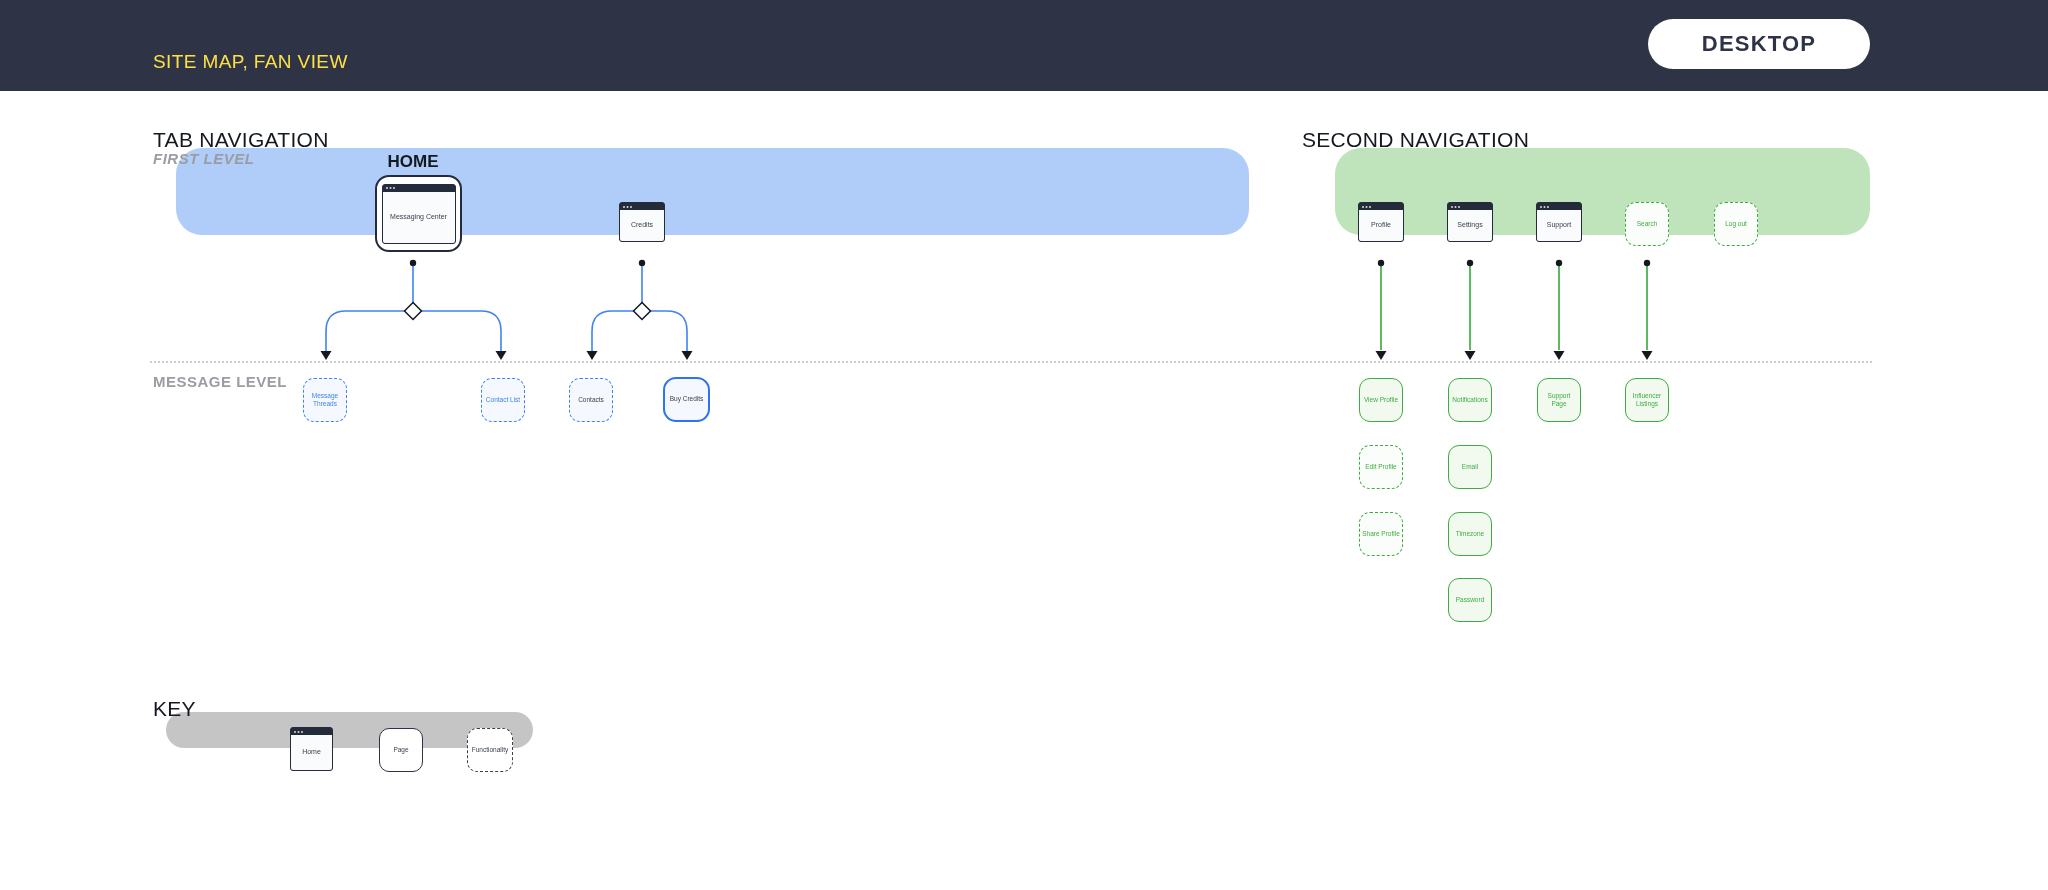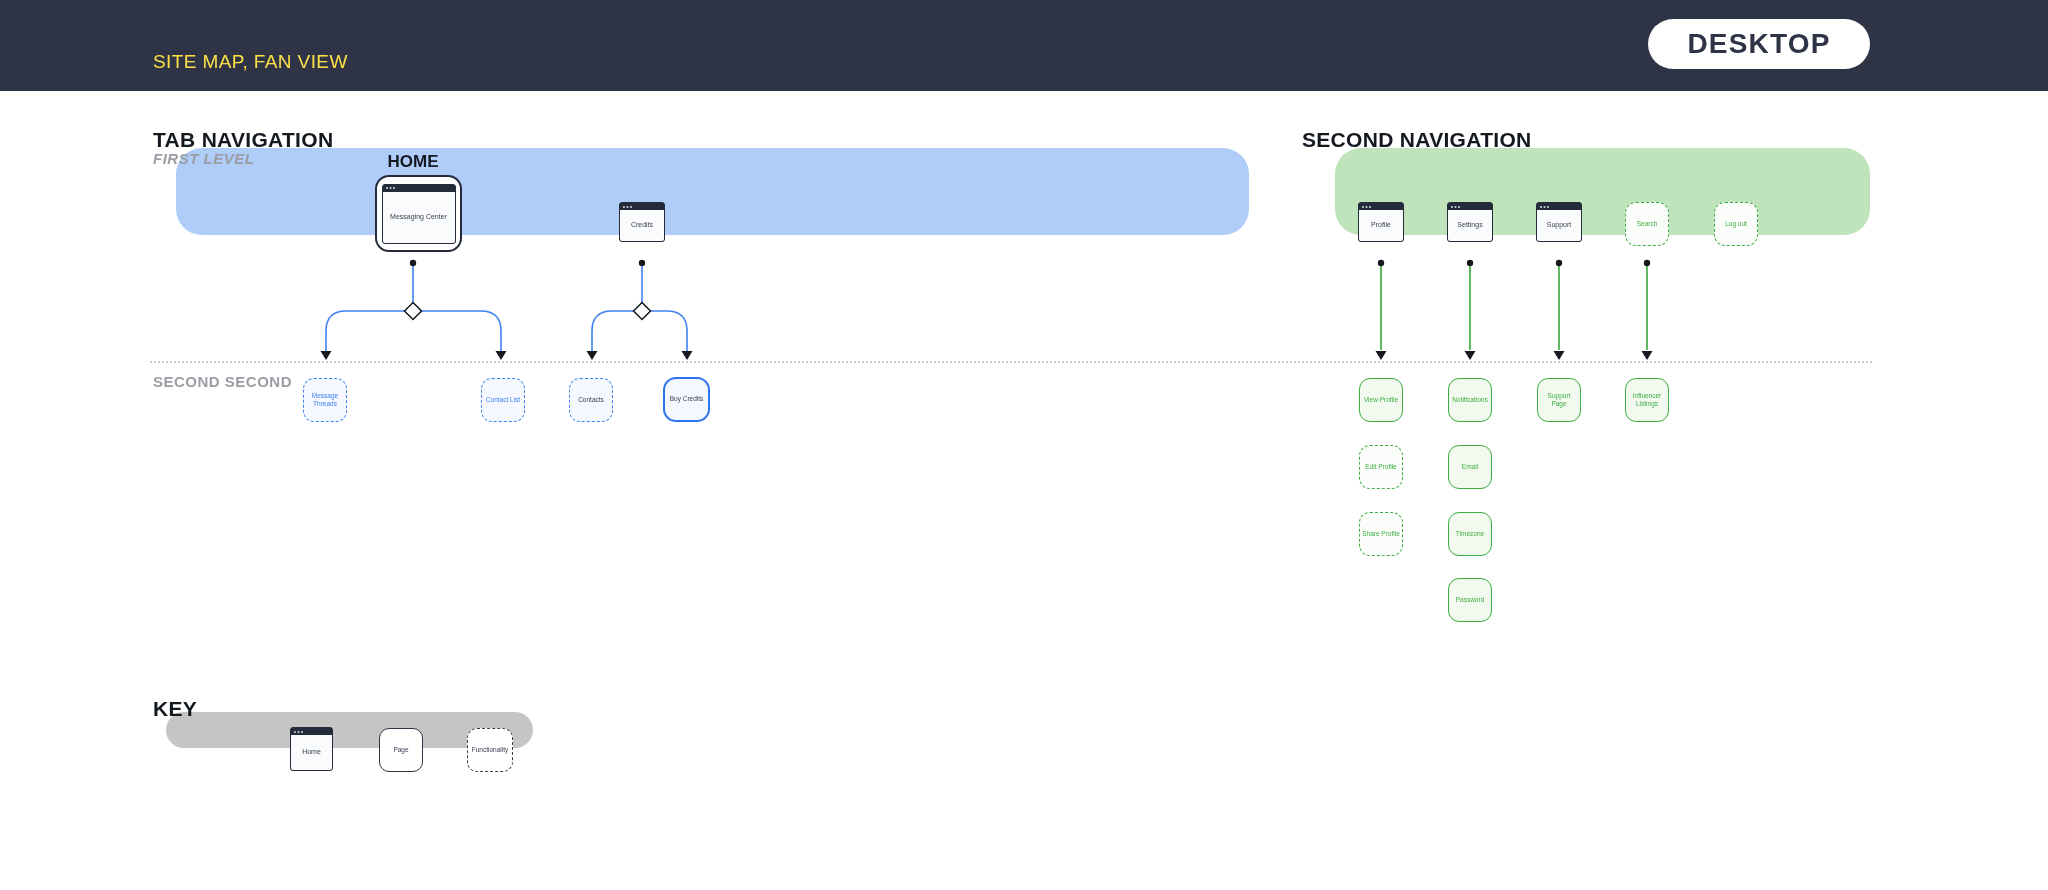--- a/index.html
+++ b/index.html
@@ -12,7 +12,7 @@
   .header-title{position:absolute;left:153px;top:12px;font-size:31px;font-weight:bold;color:#ffffff;letter-spacing:.6px;}
   .header-subtitle{position:absolute;left:153px;top:51px;font-size:19px;font-weight:400;color:#fde047;letter-spacing:.4px;}
   .device-pill{position:absolute;left:1648px;top:19px;width:222px;height:50px;background:#ffffff;border-radius:26px;
-    display:flex;align-items:center;justify-content:center;font-size:28px;font-weight:bold;color:#2E3445;letter-spacing:1.2px;cursor:pointer;}
+    display:flex;align-items:center;justify-content:center;font-size:22px;font-weight:bold;color:#2E3445;letter-spacing:1.2px;cursor:pointer;}
   
   .section-heading{position:absolute;font-size:21px;font-weight:bold;color:#14181F;letter-spacing:.3px;z-index:4;}
   .level-label{position:absolute;font-size:15px;font-weight:bold;color:#9A9DA3;letter-spacing:.5px;z-index:4;}

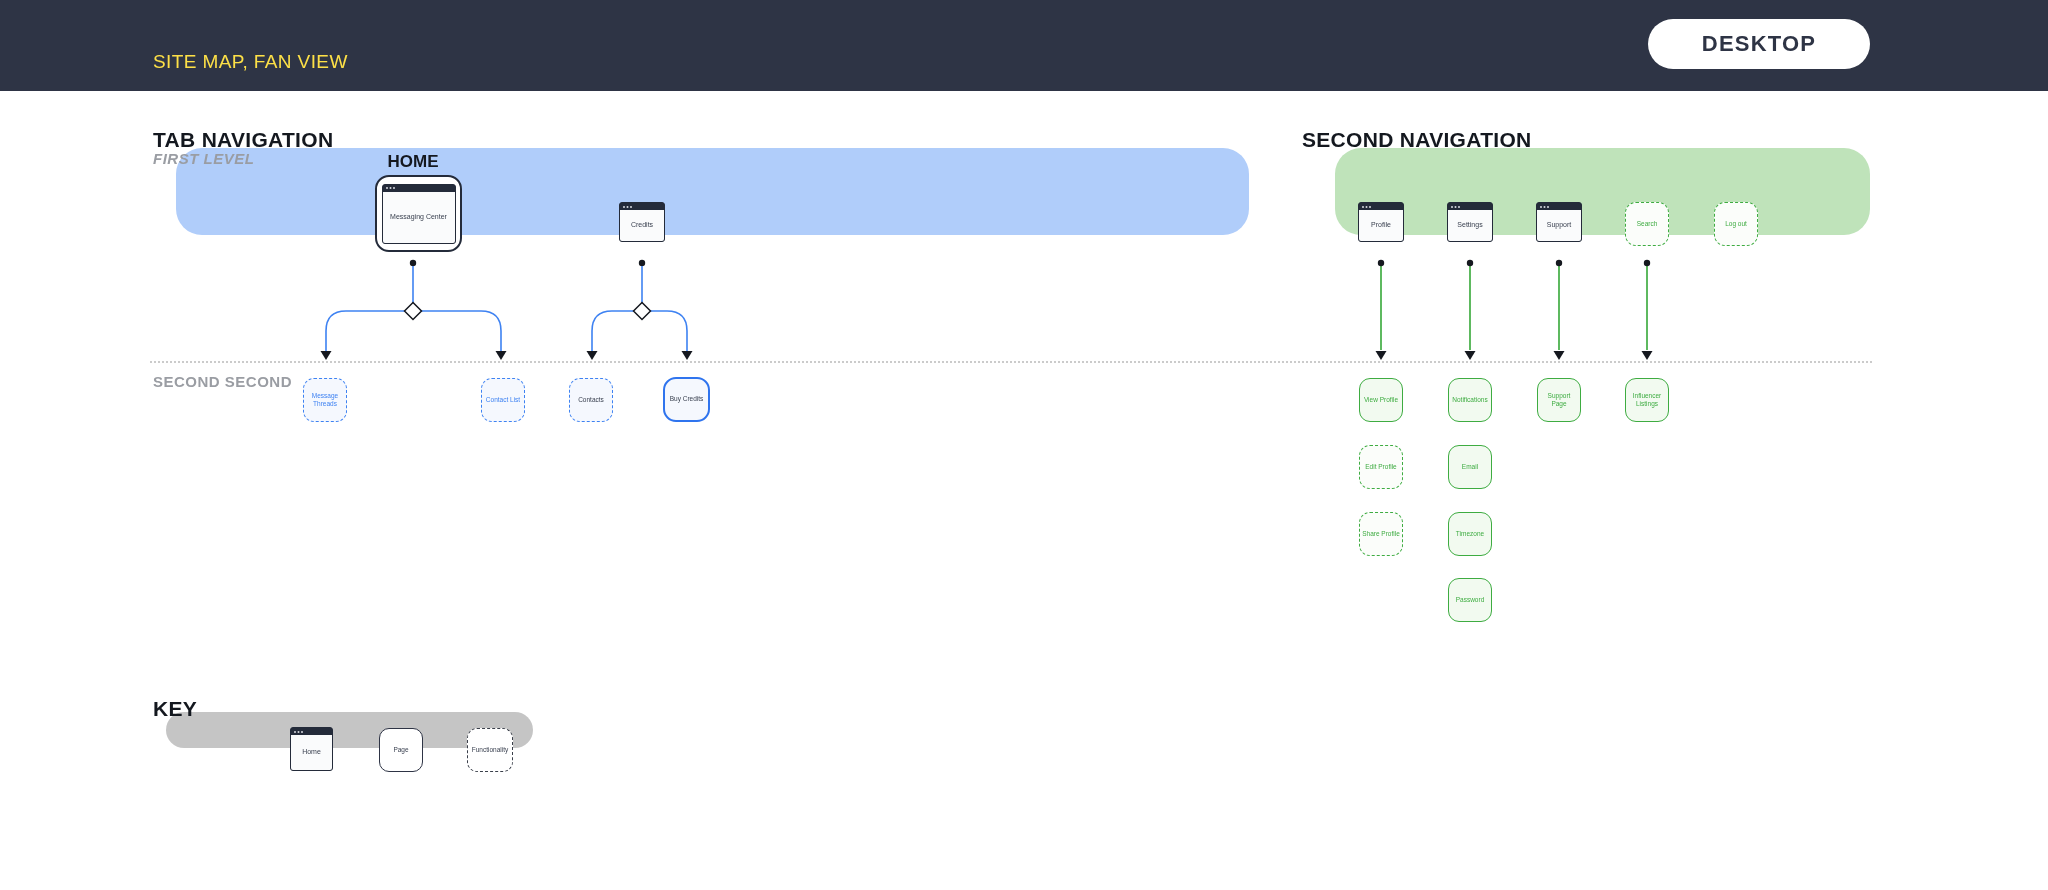--- a/index.html
+++ b/index.html
@@ -14,7 +14,7 @@
   .device-pill{position:absolute;left:1648px;top:19px;width:222px;height:50px;background:#ffffff;border-radius:26px;
     display:flex;align-items:center;justify-content:center;font-size:22px;font-weight:bold;color:#2E3445;letter-spacing:1.2px;cursor:pointer;}
   
-  .section-heading{position:absolute;font-size:21px;font-weight:bold;color:#14181F;letter-spacing:.3px;z-index:4;}
+  .section-heading{position:absolute;font-size:21px;font-weight:normal;color:#14181F;letter-spacing:.3px;z-index:4;}
   .level-label{position:absolute;font-size:15px;font-weight:bold;color:#9A9DA3;letter-spacing:.5px;z-index:4;}
   
   .band{position:absolute;border-radius:26px;z-index:1;}

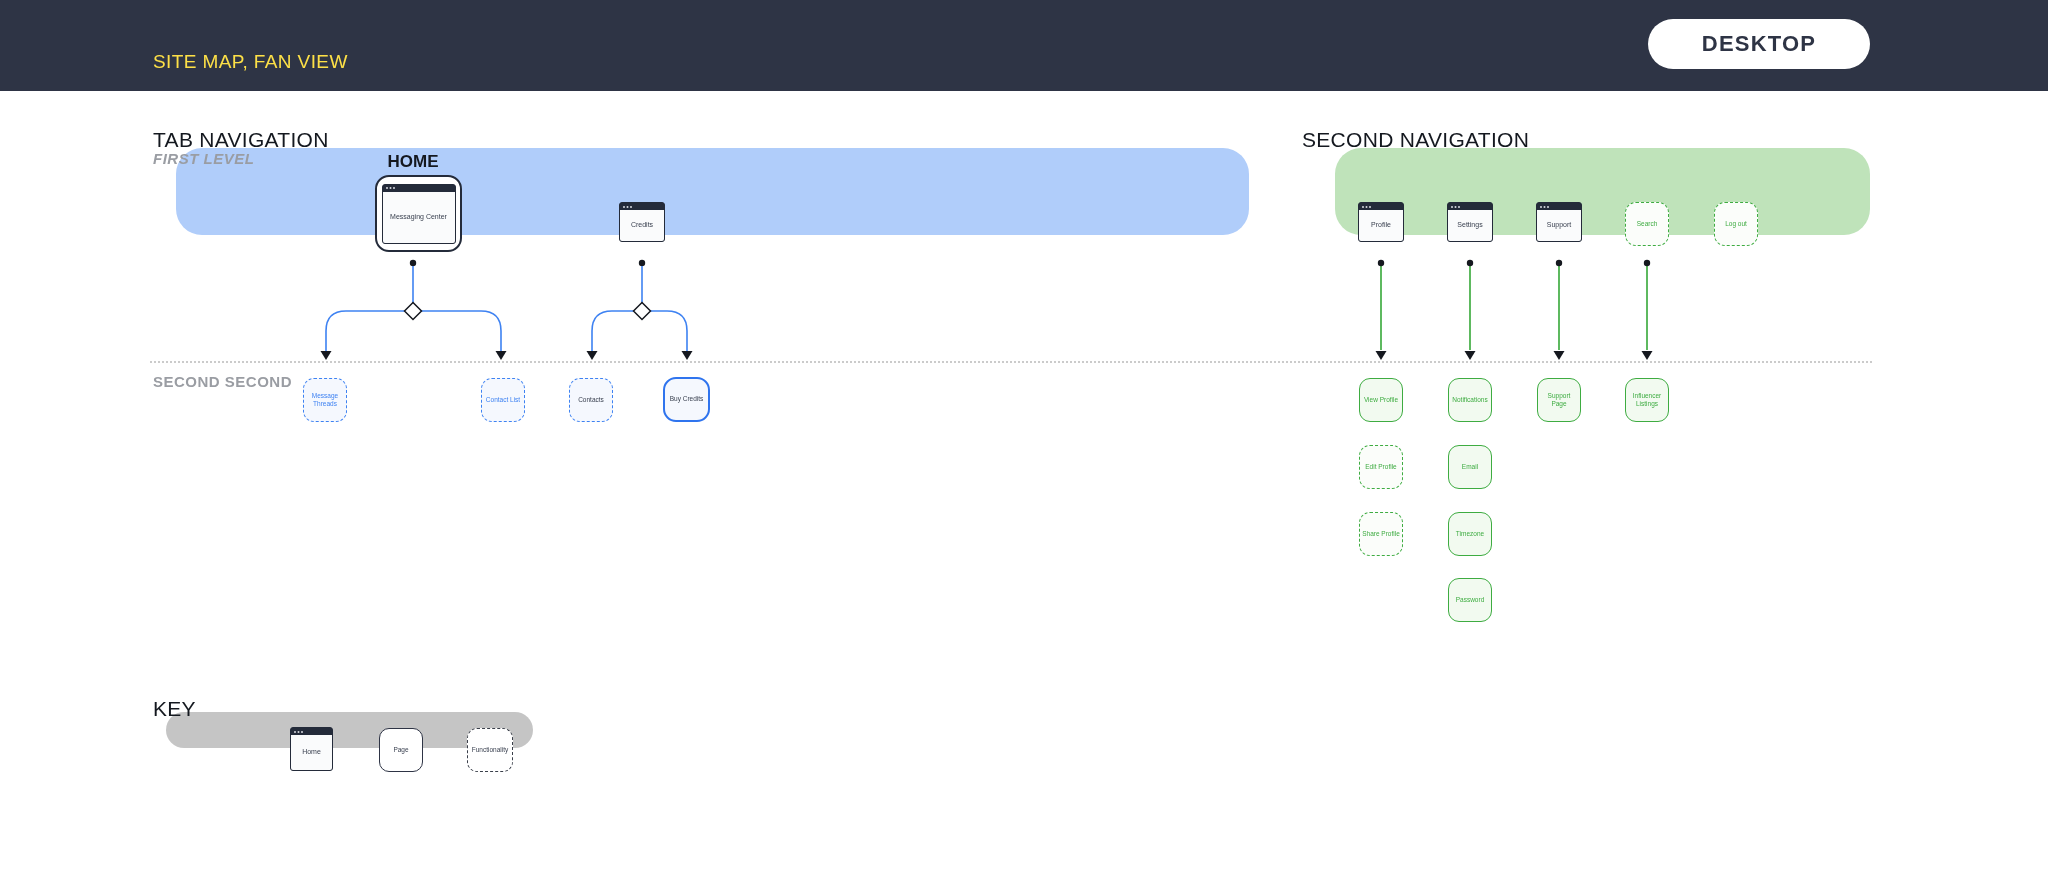--- a/index.html
+++ b/index.html
@@ -63,7 +63,7 @@
 
 <div class="section-heading" style="left:153px;top:128px;">TAB NAVIGATION</div>
 <div class="level-label" style="left:153px;top:150px;font-style:italic;">FIRST LEVEL</div>
-<div class="level-label" style="left:153px;top:373px;">SECOND SECOND</div>
+<div class="level-label" style="left:153px;top:373px;">MESSAGE LEVEL</div>
 <div class="section-heading" style="left:1302px;top:128px;">SECOND NAVIGATION</div>
 <div class="section-heading" style="left:153px;top:697px;">KEY</div>
 

